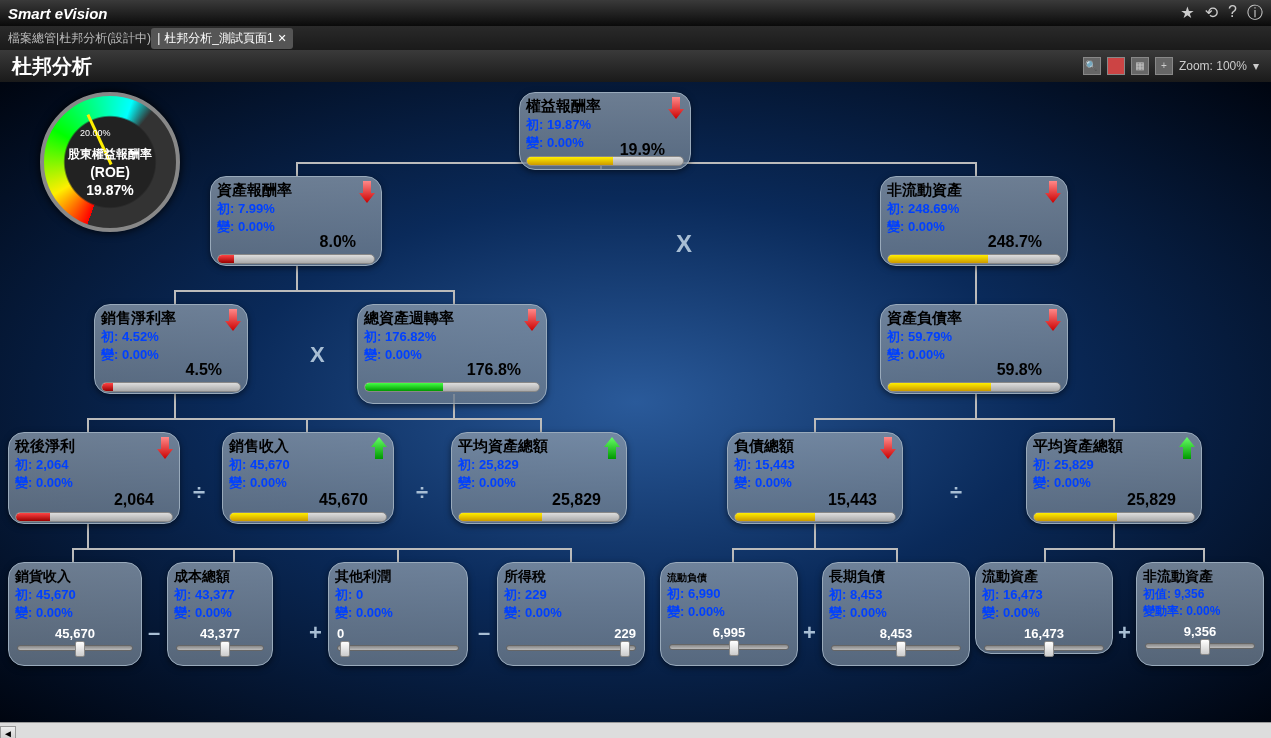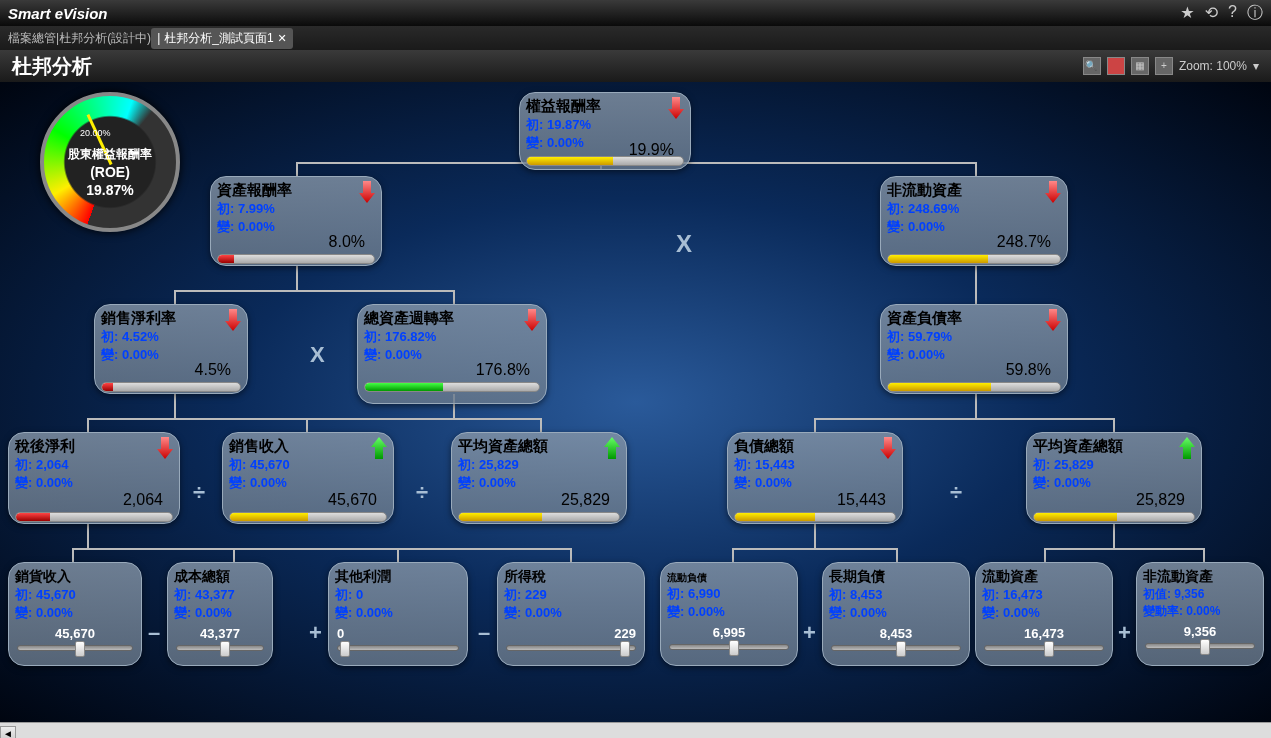--- a/index.html
+++ b/index.html
@@ -19,7 +19,7 @@
 .node-title{font-size:15px;font-weight:bold;color:#000;display:inline-block}
 .node-initial{font-size:13px;color:#0040ff;font-weight:bold}
 .node-change{font-size:13px;color:#0040ff;font-weight:bold}
-.node-value{position:absolute;right:16px;font-size:16px;font-weight:normal;color:#000}
+.node-value{position:absolute;right:25px;font-size:16px;font-weight:bold;color:#000}
 .arrow{position:absolute;right:6px;top:4px;width:16px;height:22px}
 .arrow-down{background:linear-gradient(#ff8888,#cc0000);clip-path:polygon(25% 0%,75% 0%,75% 55%,100% 55%,50% 100%,0% 55%,25% 55%)}
 .arrow-up{background:linear-gradient(#66ff66,#009900);clip-path:polygon(50% 0%,100% 45%,75% 45%,75% 100%,25% 100%,25% 45%,0% 45%)}

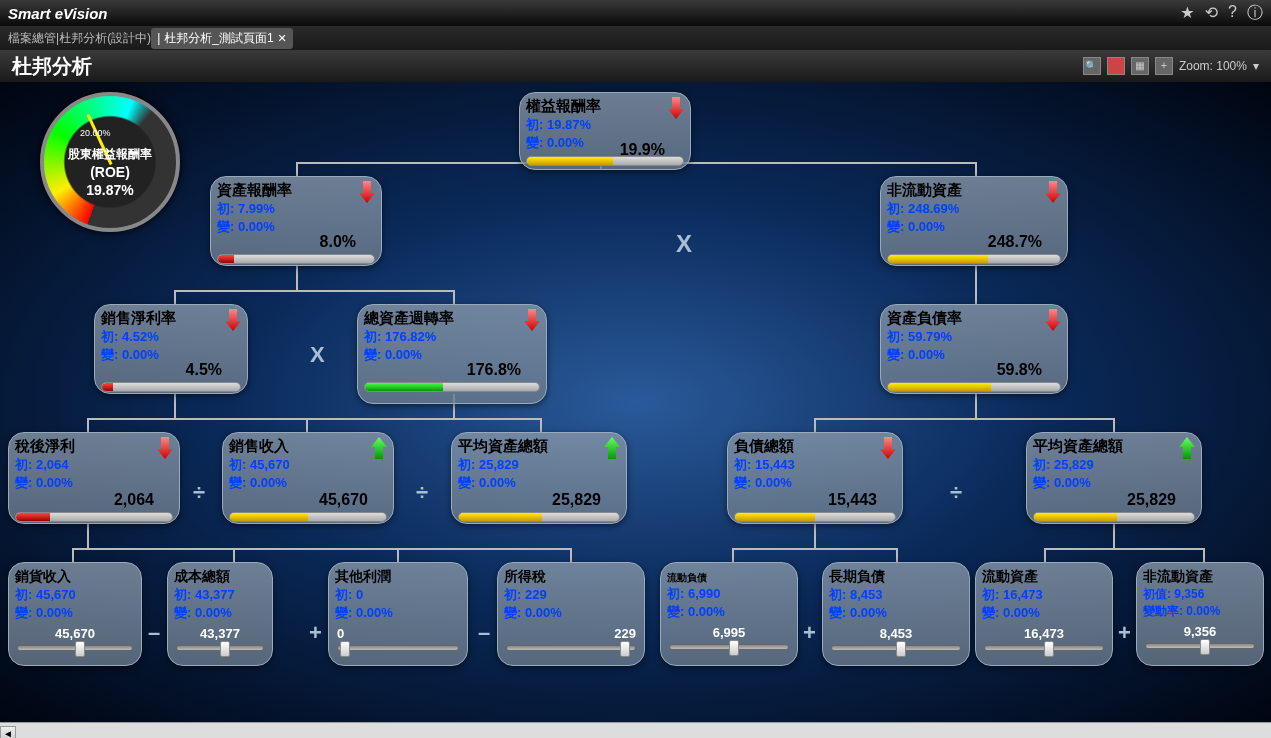--- a/index.html
+++ b/index.html
@@ -326,7 +326,7 @@
       </div>
  </div>
 
- <div class="node slider-node" style="left:975px;top:480px;width:138px;height:104px">
+ <div class="node slider-node" style="left:975px;top:480px;width:138px;height:92px">
   <span class="node-title" style="font-size:14px">流動資產</span>
   <div class="node-initial">初: 16,473</div>
   <div class="node-change">變: 0.00%</div>

